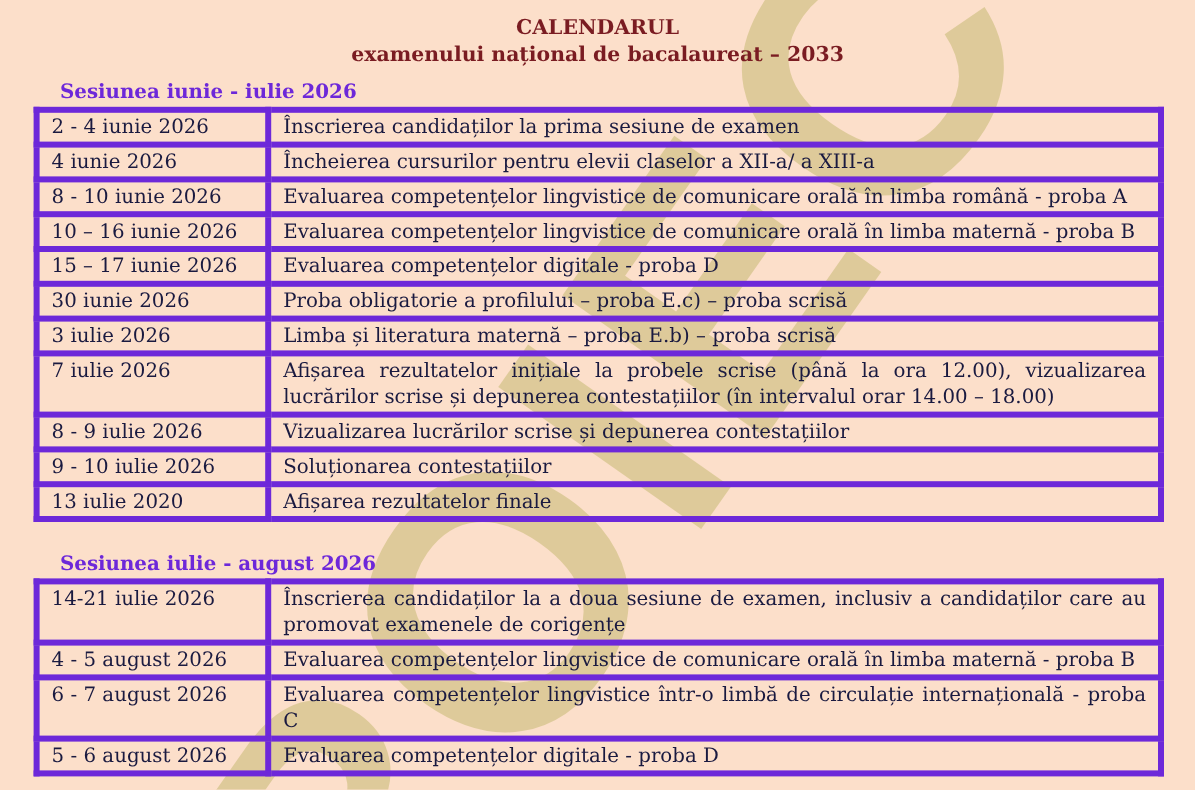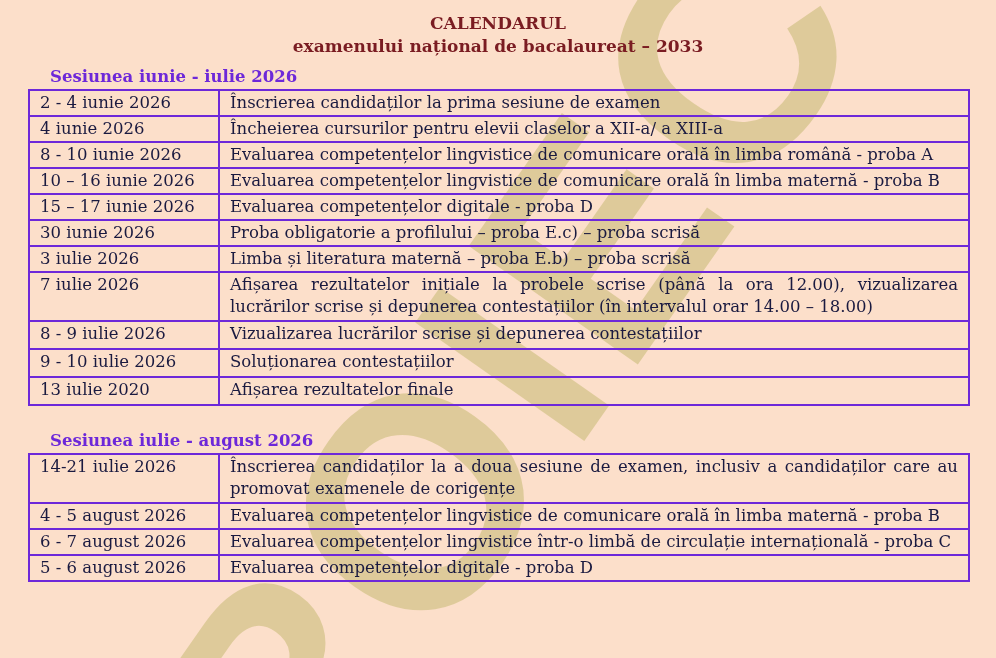--- a/index.html
+++ b/index.html
@@ -36,7 +36,7 @@
     font-size:16.5px;
   }
   table.cal td {
-    border:2px solid #6d28d9;
+    border:5px solid #6d28d9;
     padding:1px 10px 1px 10px;
     vertical-align:top;
     line-height:22px;

